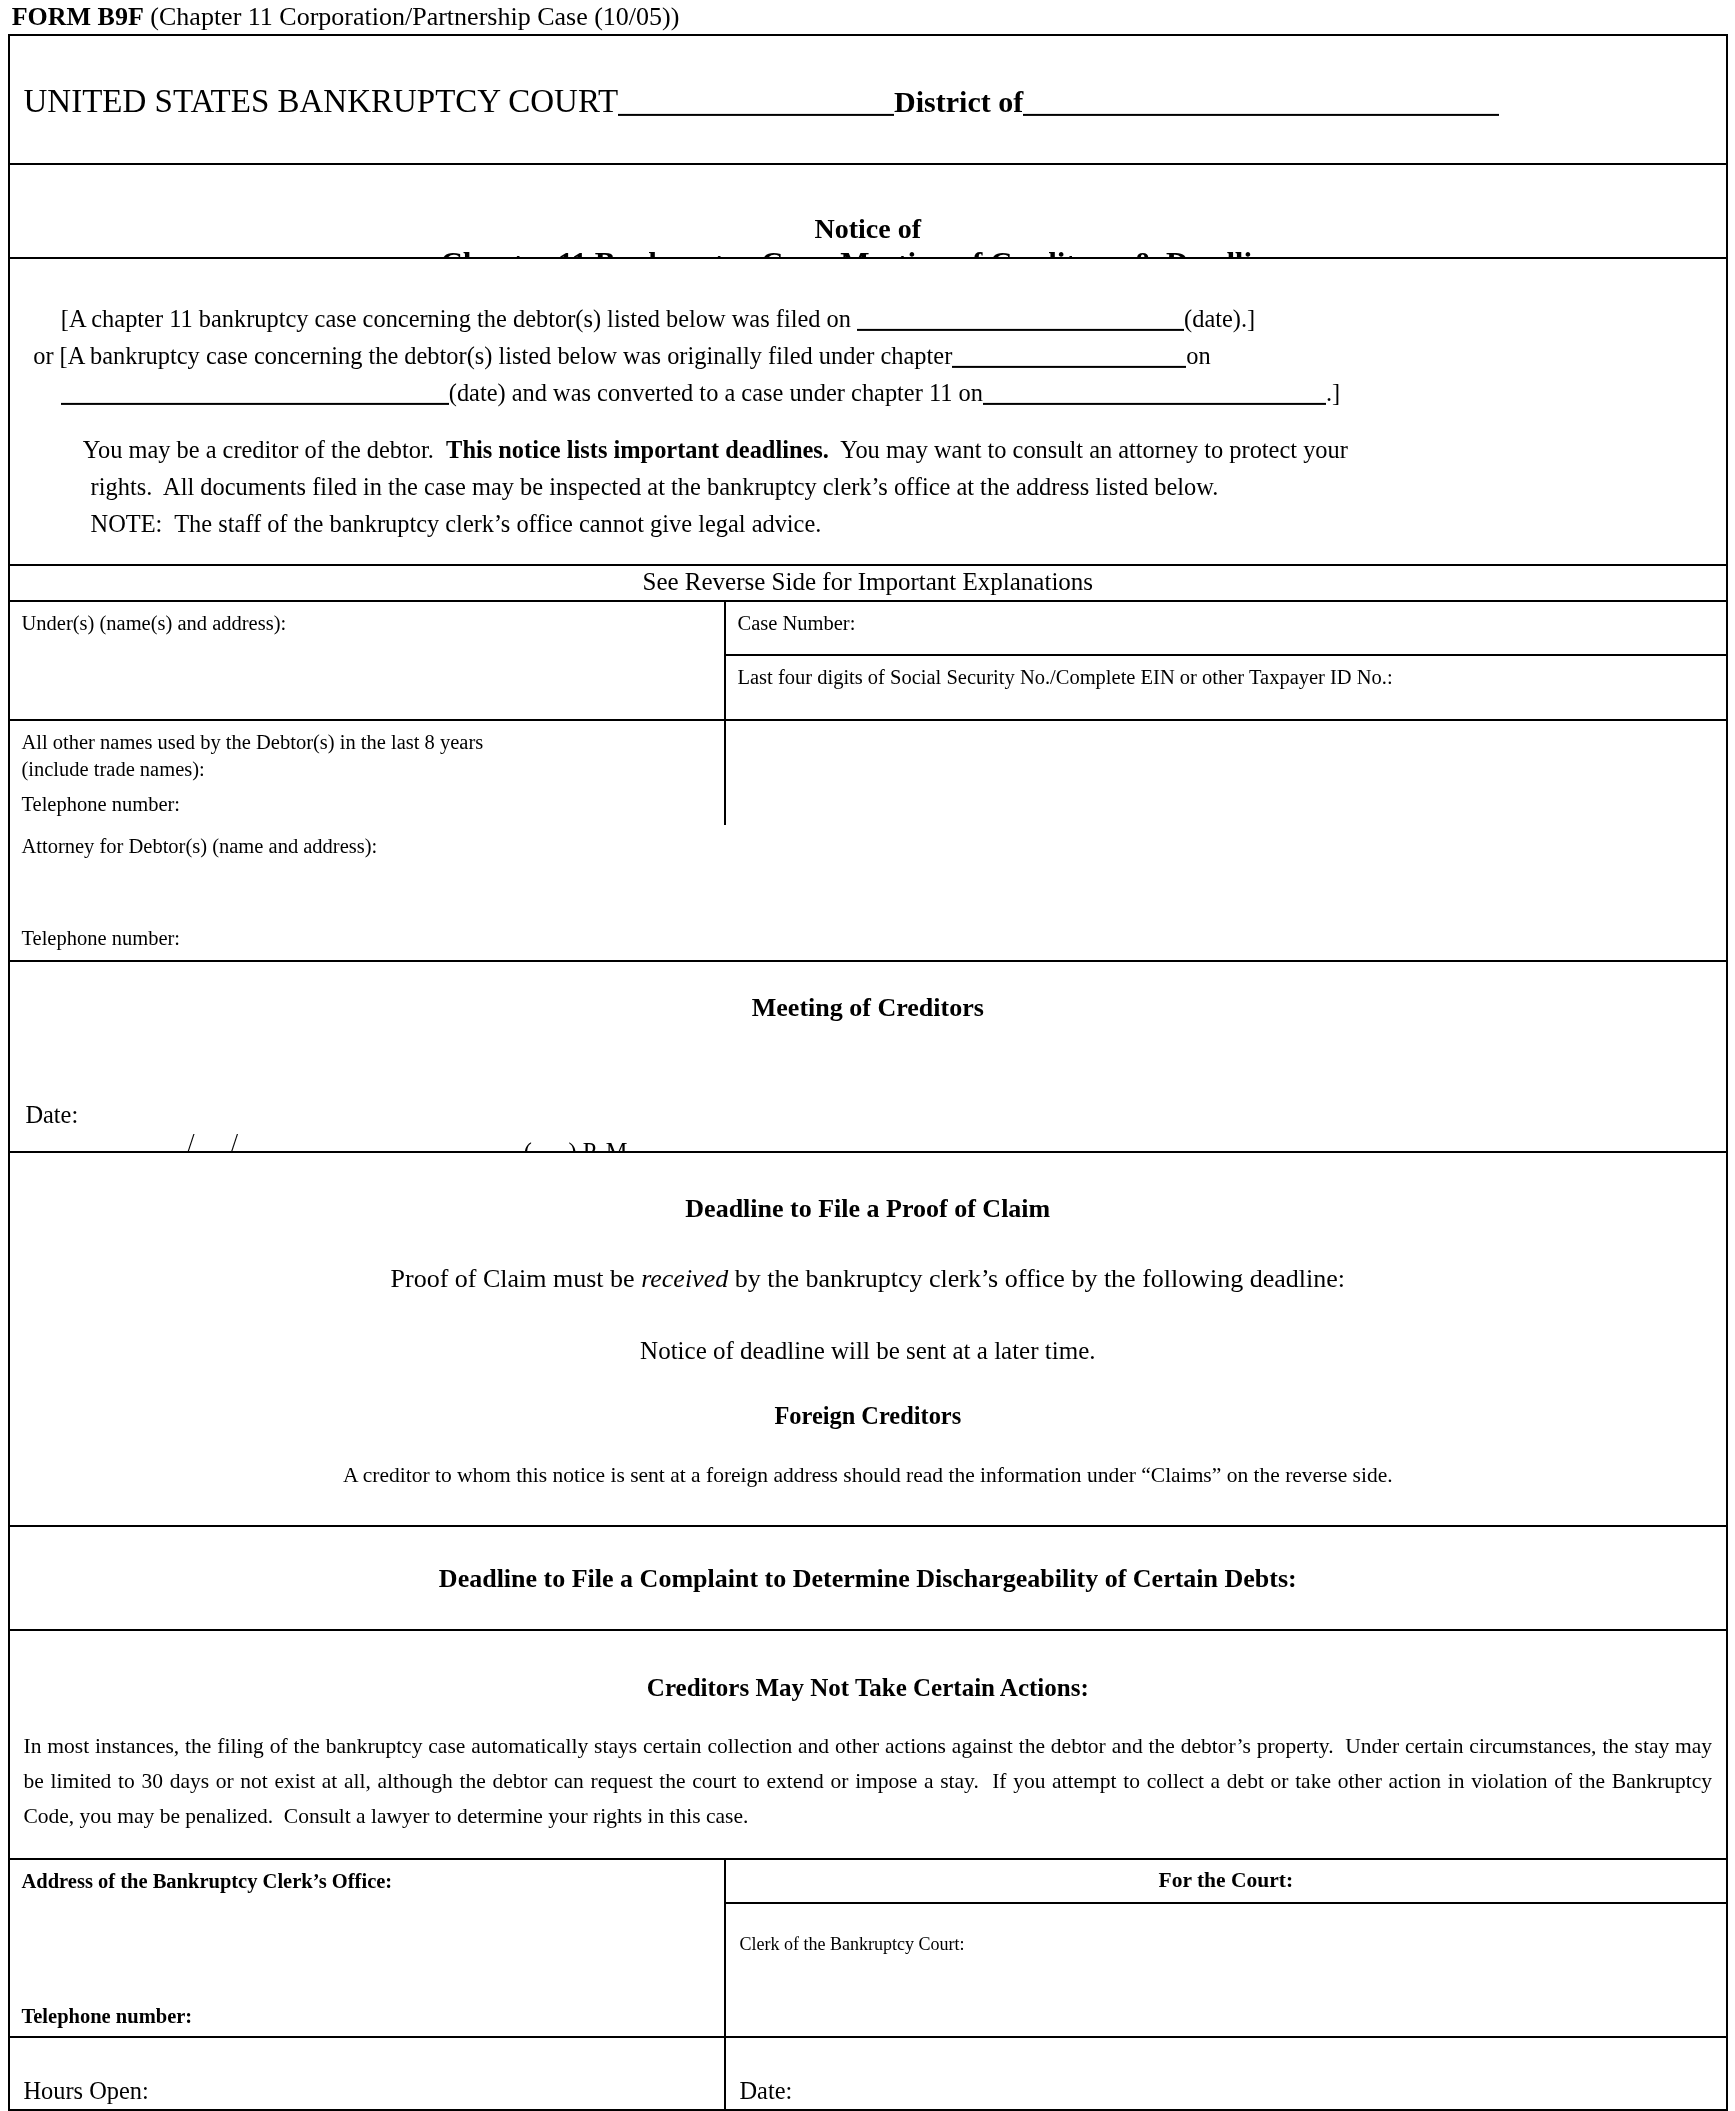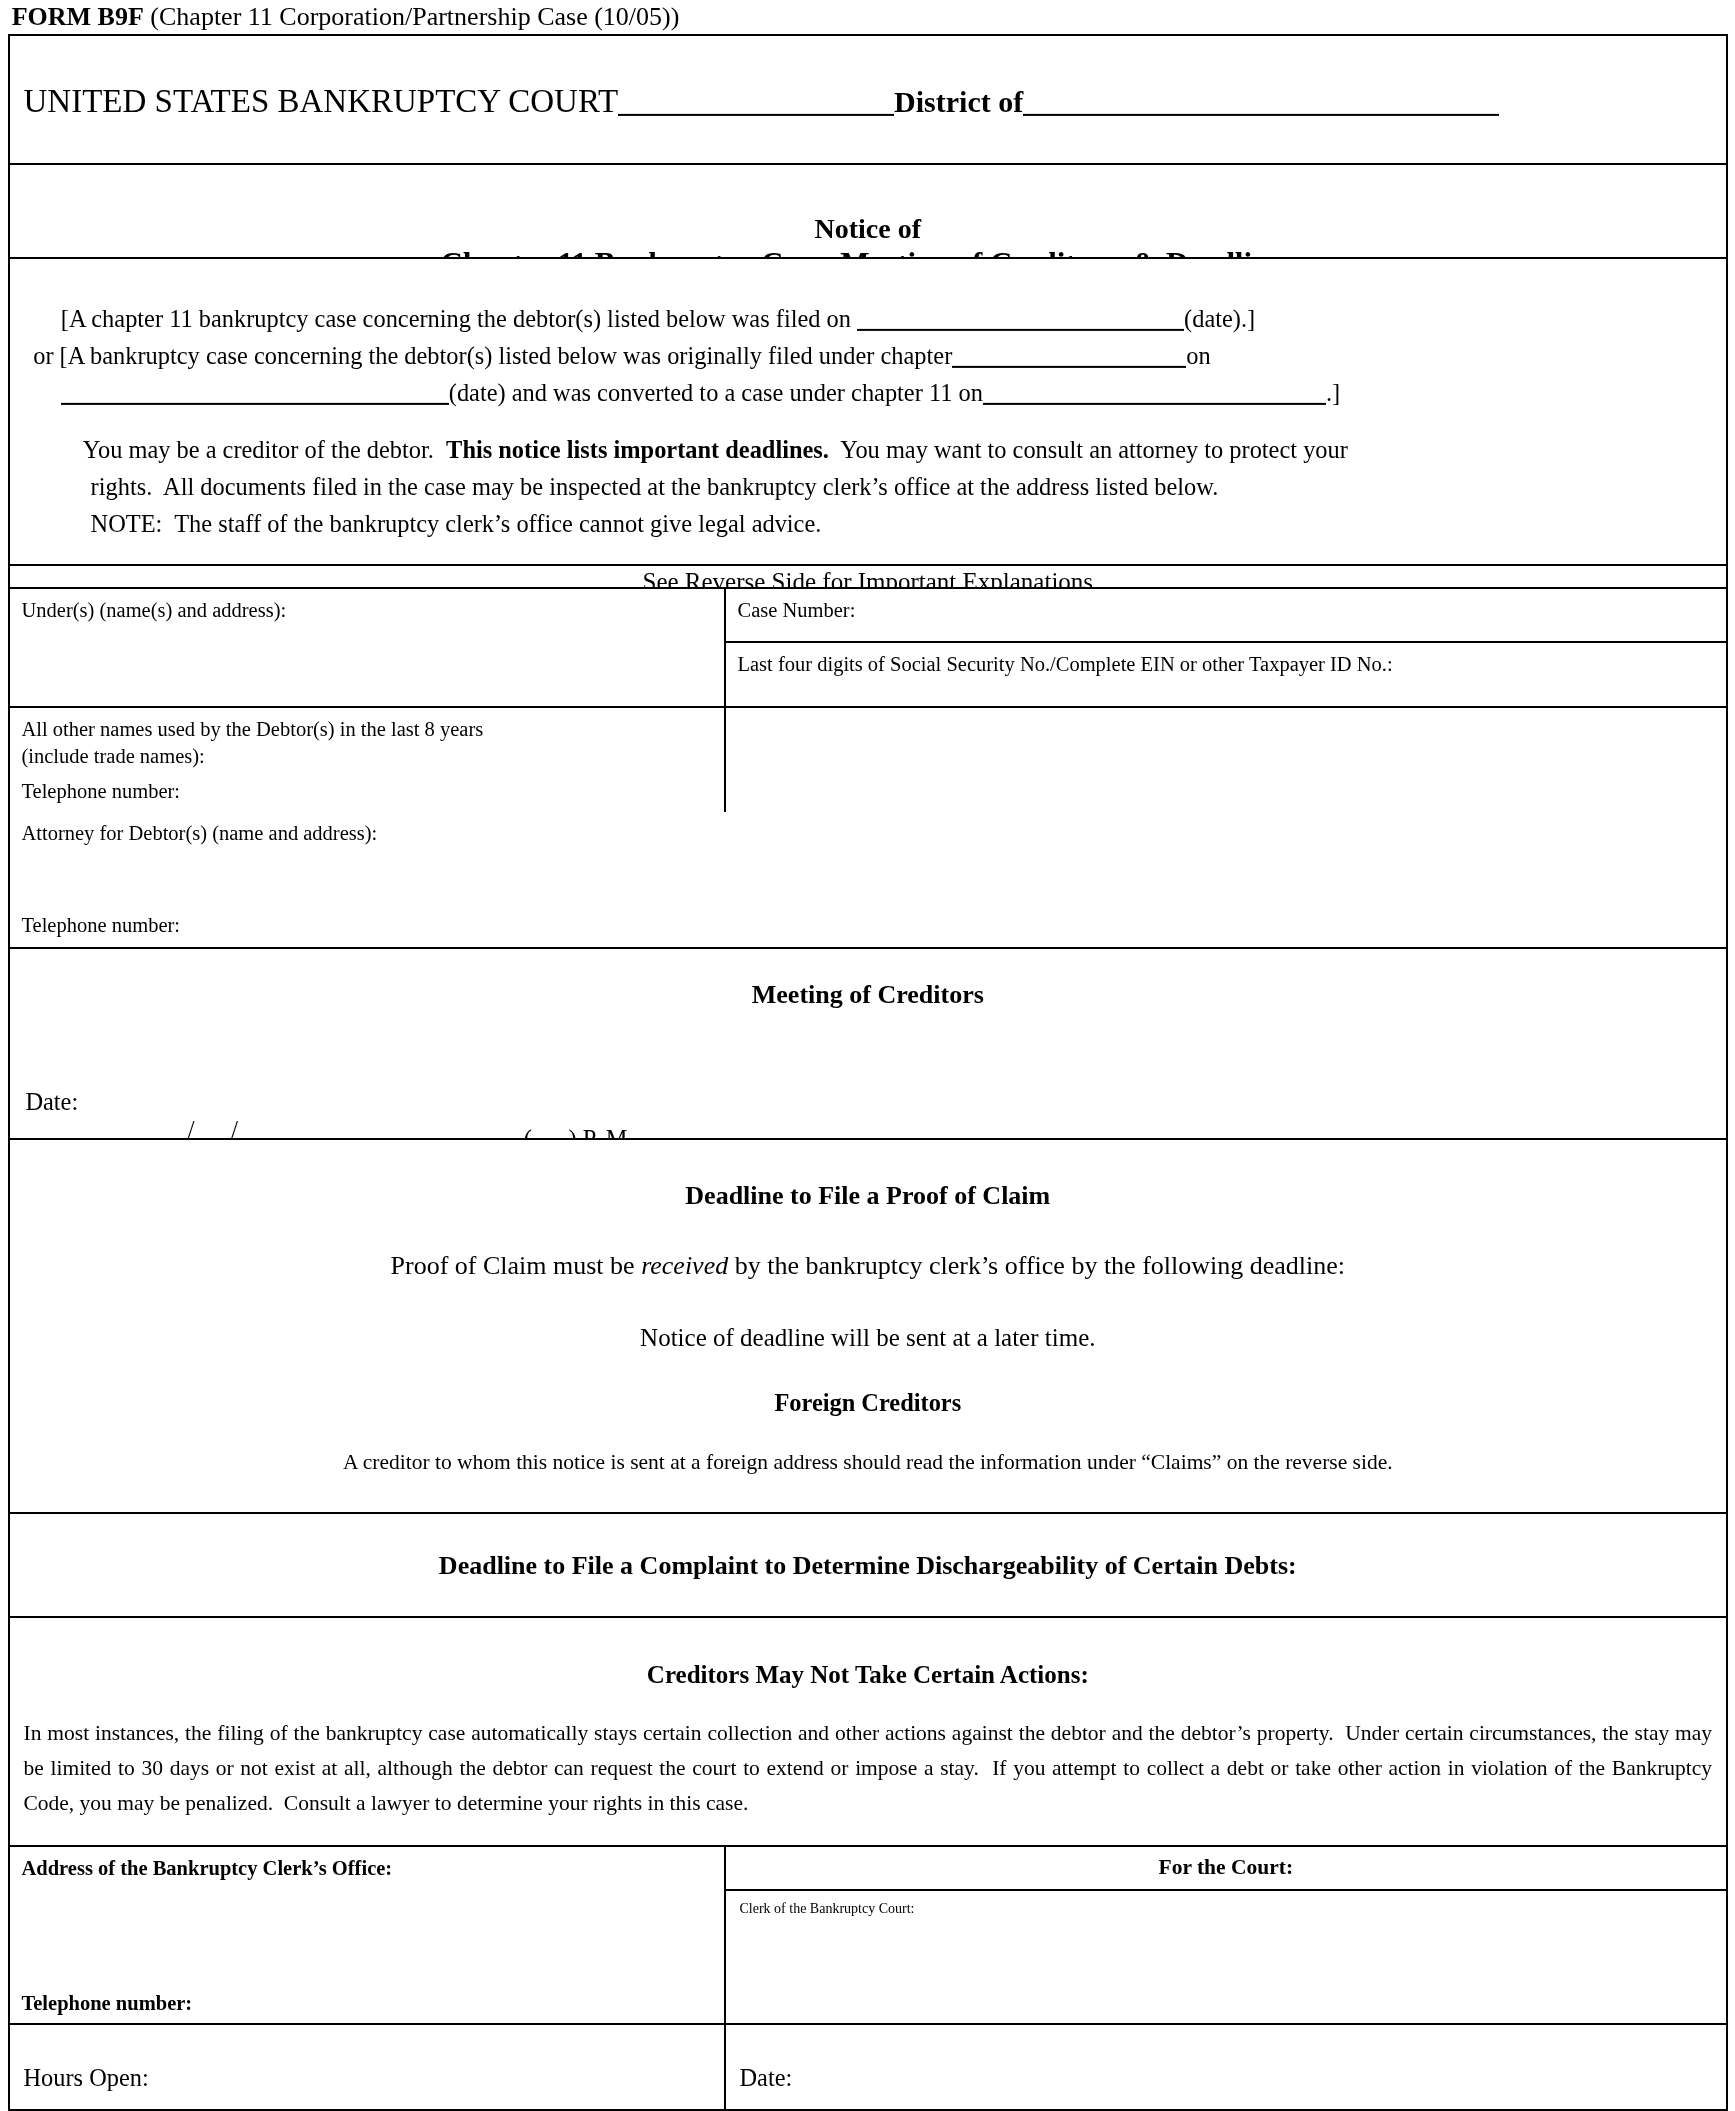--- a/index.html
+++ b/index.html
@@ -47,7 +47,7 @@
   .cline2, .cline3 { padding-left:7.8px; }
 
   
-  .see-reverse-row { height:23px; text-align:center; font-size:25px; line-height:31px; }
+  .see-reverse-row { height:36px; text-align:center; font-size:25px; line-height:31px; }
 
   
   .cols { display:flex; }

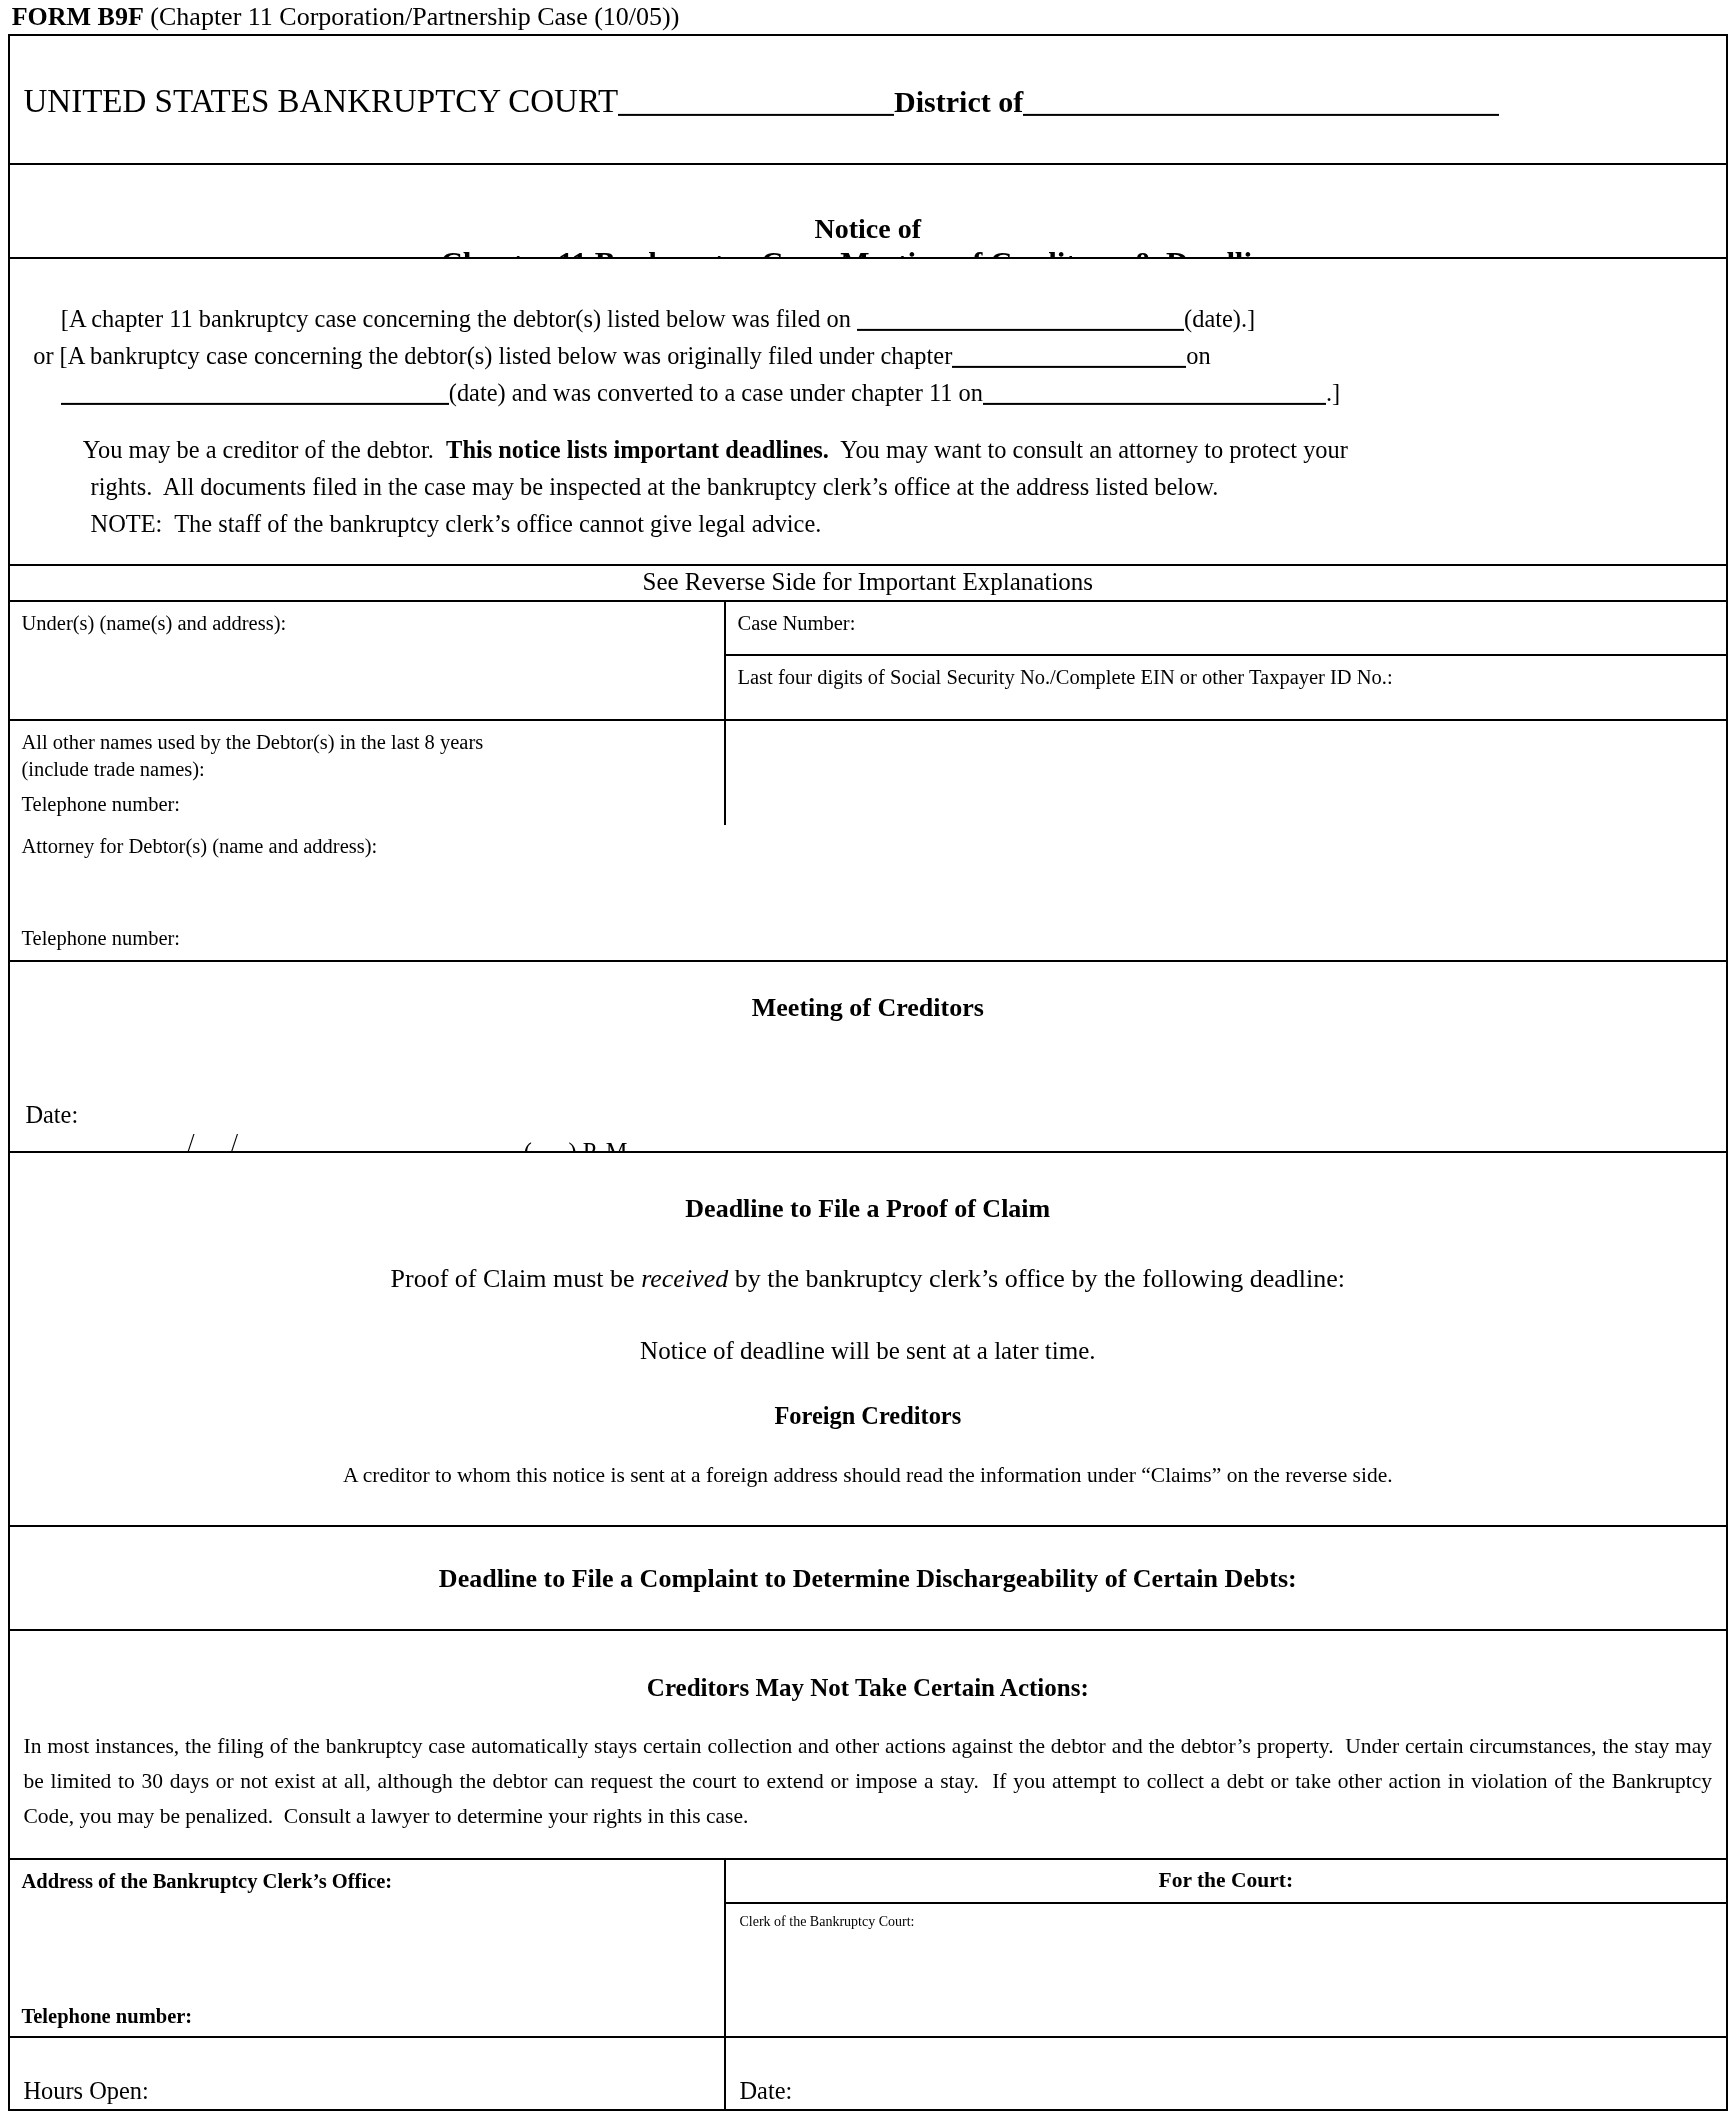--- a/index.html
+++ b/index.html
@@ -95,7 +95,7 @@
   .footer-upper .cleft { display:flex; flex-direction:column; justify-content:space-between; padding-bottom:5.9px; }
   .f-label { font-size:20.5px; font-weight:bold; padding:7.8px 9.8px 0 11.7px; line-height:27px; }
   .for-court { height:44px; border-bottom:2.9px solid #000; text-align:center; font-size:21.5px; font-weight:bold; padding-top:7.8px; }
-  .clerk-label { font-size:14px; padding:9.8px 9.8px 0 13.7px; }
+  .clerk-label { font-size:18px; padding:9.8px 9.8px 0 13.7px;margin-top:20px; }
   .footer-divider { border-top:2.9px solid #000; }
   .footer-lower { height:101px; display:flex; }
   .footer-lower .cleft, .footer-lower .cright { padding-top:39px; }

